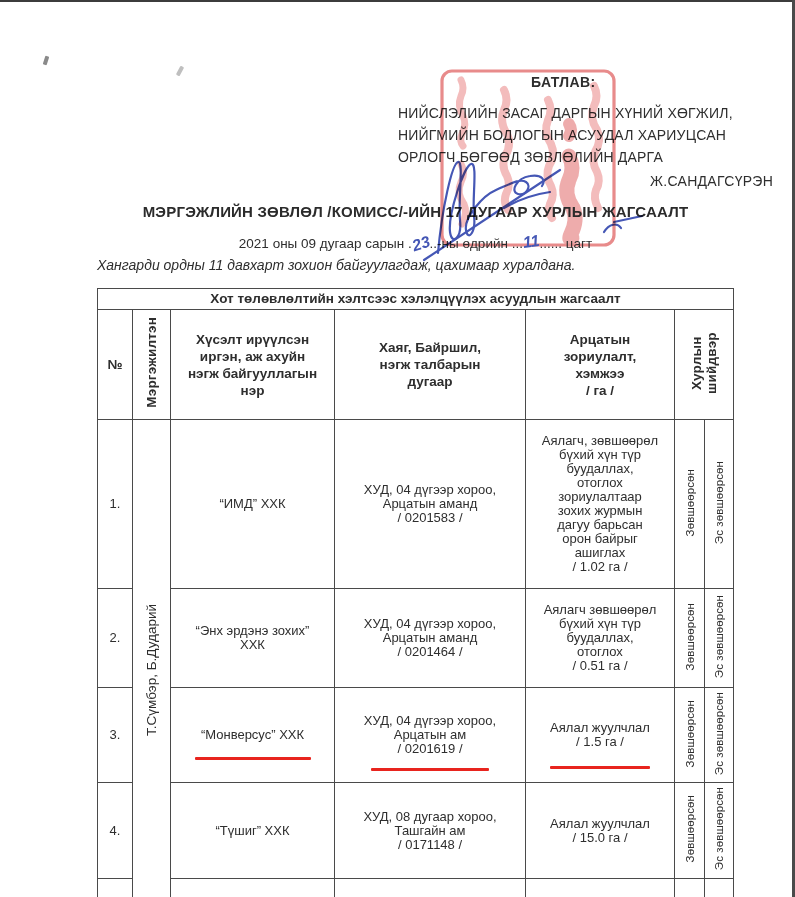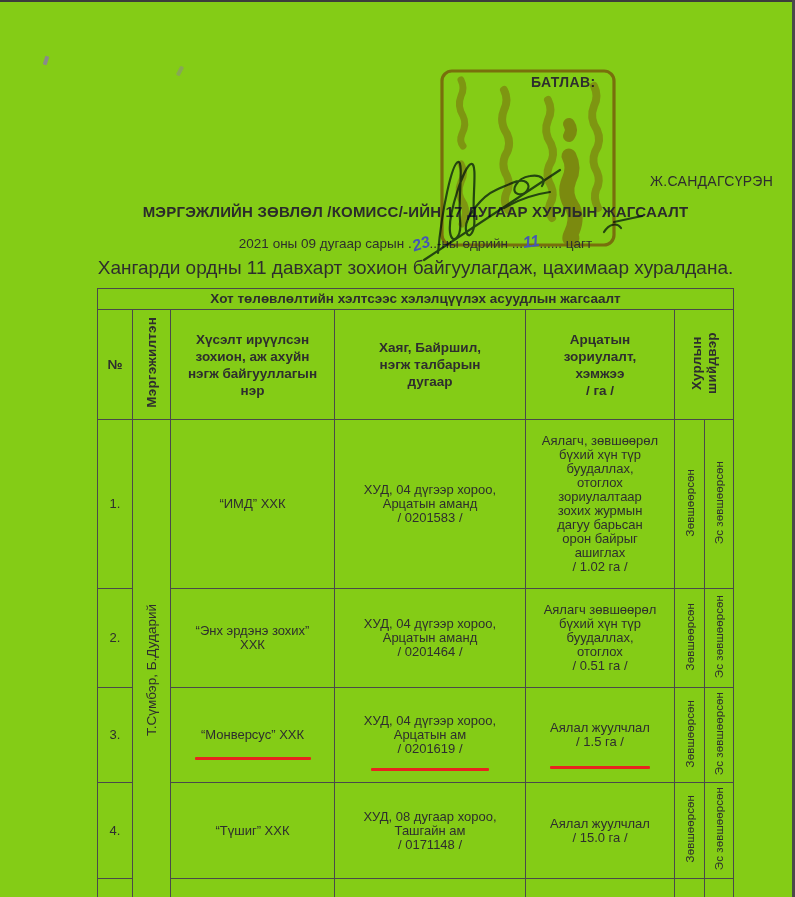--- a/index.html
+++ b/index.html
@@ -5,7 +5,7 @@
   html,body{margin:0;padding:0;background:#e8e8e8;}
   .page{
     position:relative;width:795px;height:897px;margin:0 auto;
-    background:#84cc16;overflow:hidden;
+    background:#ffffff;overflow:hidden;
     font-family:"Liberation Sans",sans-serif;color:#333;
   }
   .scan-top-edge{position:absolute;left:0;top:0;width:795px;height:2px;background:#3c3c3c;}

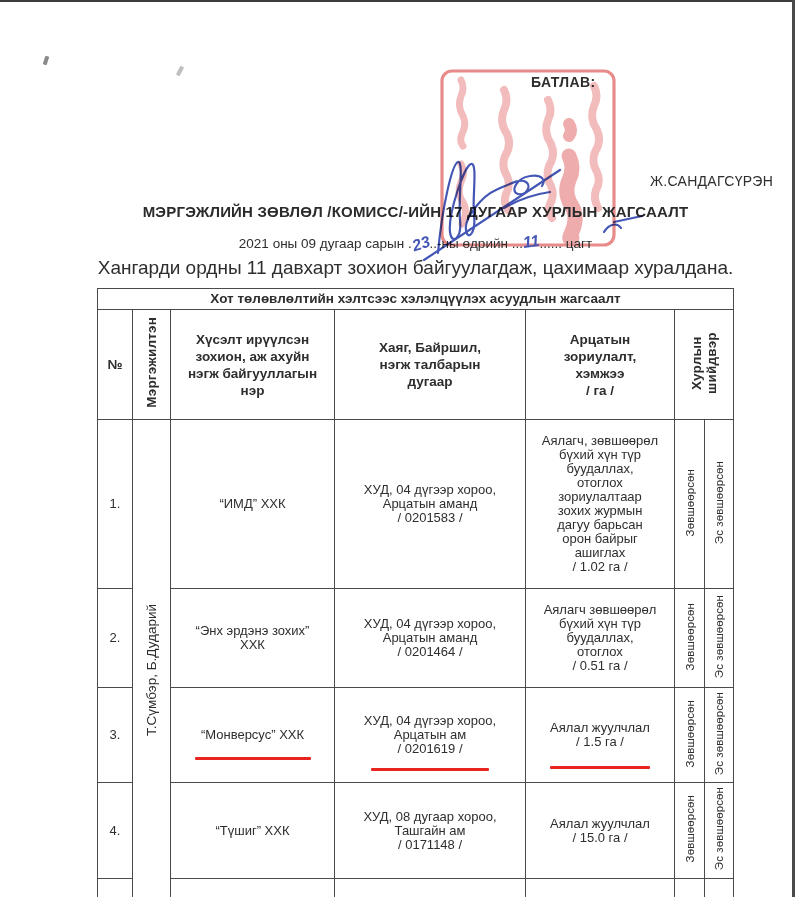--- a/index.html
+++ b/index.html
@@ -59,6 +59,11 @@
   <div class="speck speck2"></div>
 
   <div class="batlav">БАТЛАВ:</div>
+  <div class="position-block">
+    <div>НИЙСЛЭЛИЙН ЗАСАГ ДАРГЫН ХҮНИЙ ХӨГЖИЛ,</div>
+    <div>НИЙГМИЙН БОДЛОГЫН АСУУДАЛ ХАРИУЦСАН</div>
+    <div>ОРЛОГЧ БӨГӨӨД ЗӨВЛӨЛИЙН ДАРГА</div>
+  </div>
   <div class="signer">Ж.САНДАГСҮРЭН</div>
 
   <svg class="stamp" width="185" height="188" viewBox="0 0 185 188">

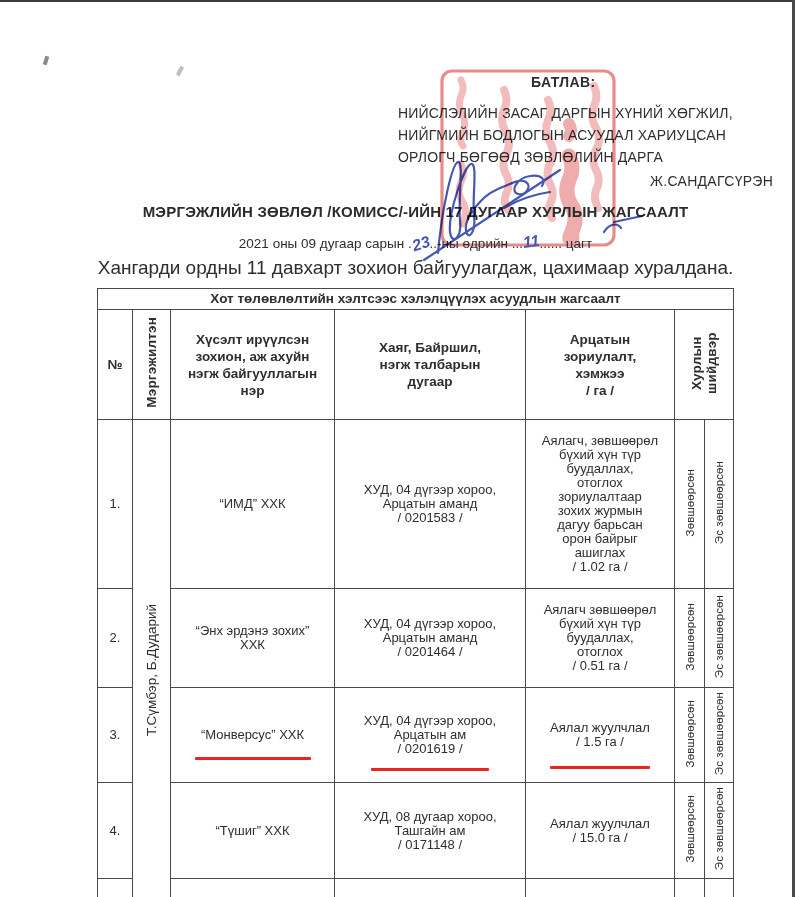--- a/index.html
+++ b/index.html
@@ -20,7 +20,7 @@
 
   .doc-title{position:absolute;left:97px;top:203px;width:637px;text-align:center;font-size:15px;font-weight:bold;color:#2b2b2b;letter-spacing:.2px;}
   .date-line{position:absolute;left:97px;top:236px;width:637px;text-align:center;font-size:13.5px;color:#2e2e2e;}
-  .venue-line{position:absolute;left:97px;top:257px;width:637px;text-align:center;font-size:19px;color:#2e2e2e;}
+  .venue-line{position:absolute;left:97px;top:257px;width:637px;font-size:14px;color:#2e2e2e;font-style:italic;}
   .hw{display:inline-block;color:#4557b5;font-style:italic;font-size:16px;font-weight:bold;line-height:10px;}
   .hw-day{transform:rotate(-18deg) translateY(1px);}
   .hw-hour{transform:rotate(-8deg) translateY(-1px);}

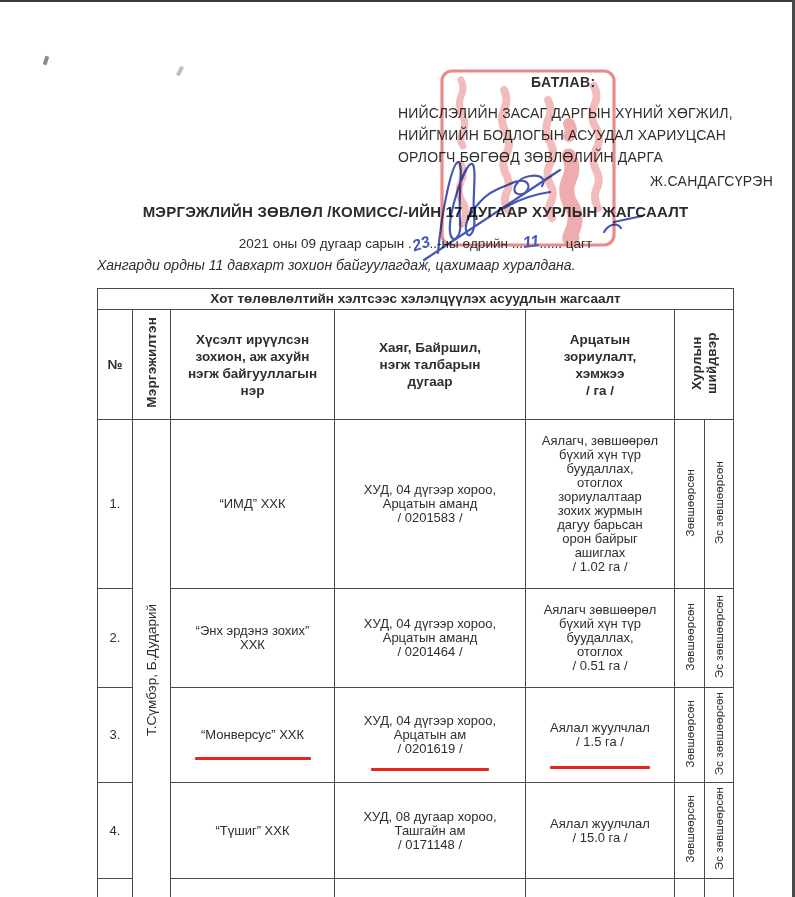--- a/index.html
+++ b/index.html
@@ -112,7 +112,7 @@
       <td>№</td>
       <td><span class="vwrap vhead">Мэргэжилтэн</span></td>
       <td>Хүсэлт ирүүлсэн
-зохион, аж ахуйн
+иргэн, аж ахуйн
 нэгж байгууллагын
 нэр</td>
       <td>Хаяг, Байршил,

